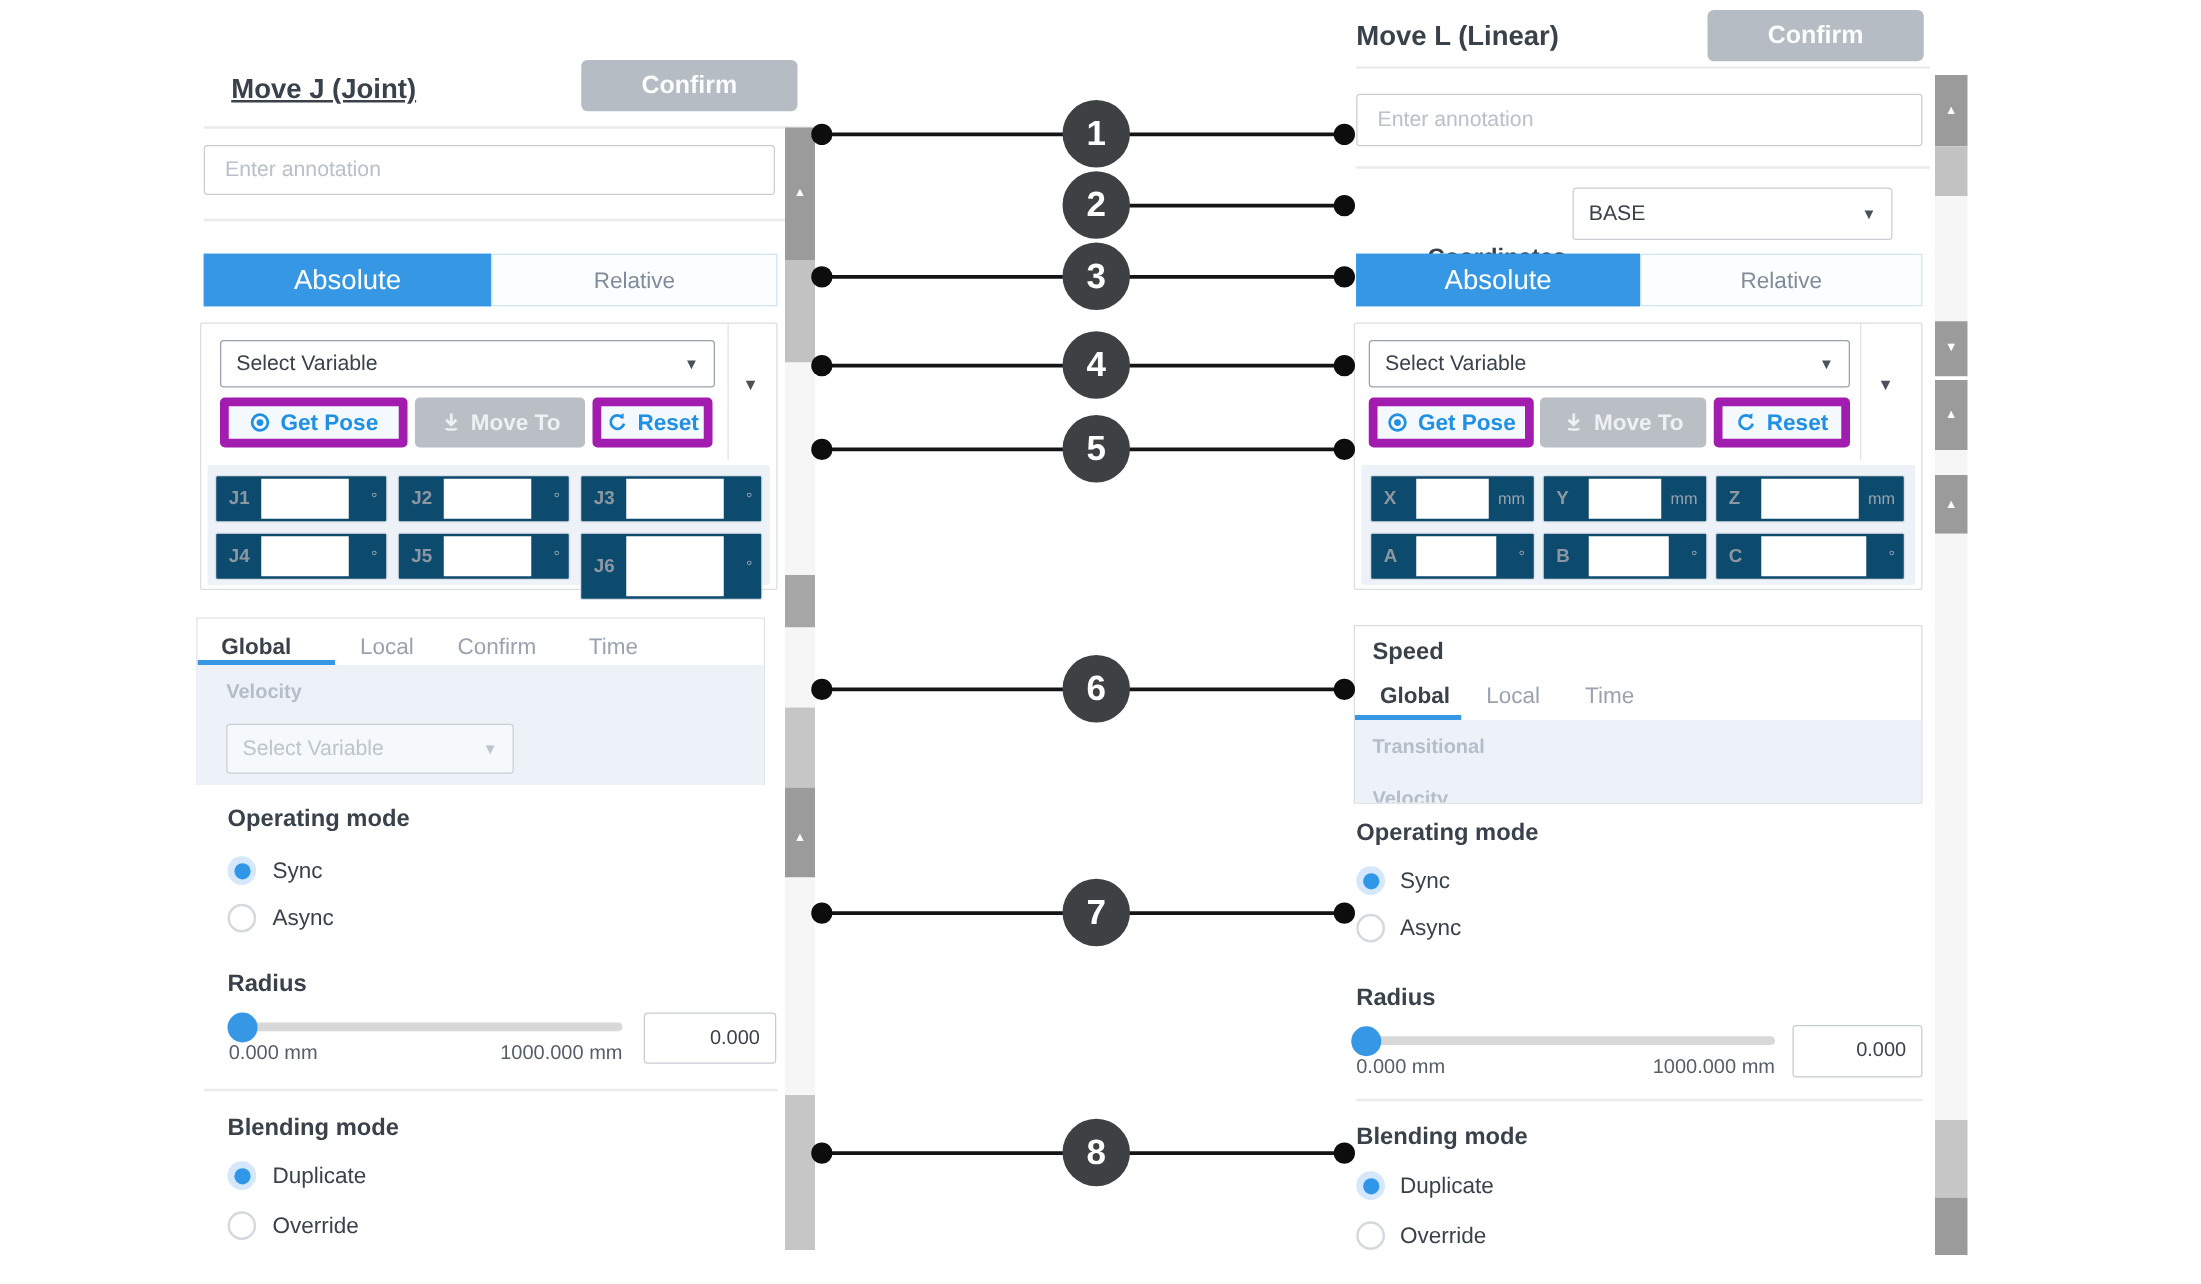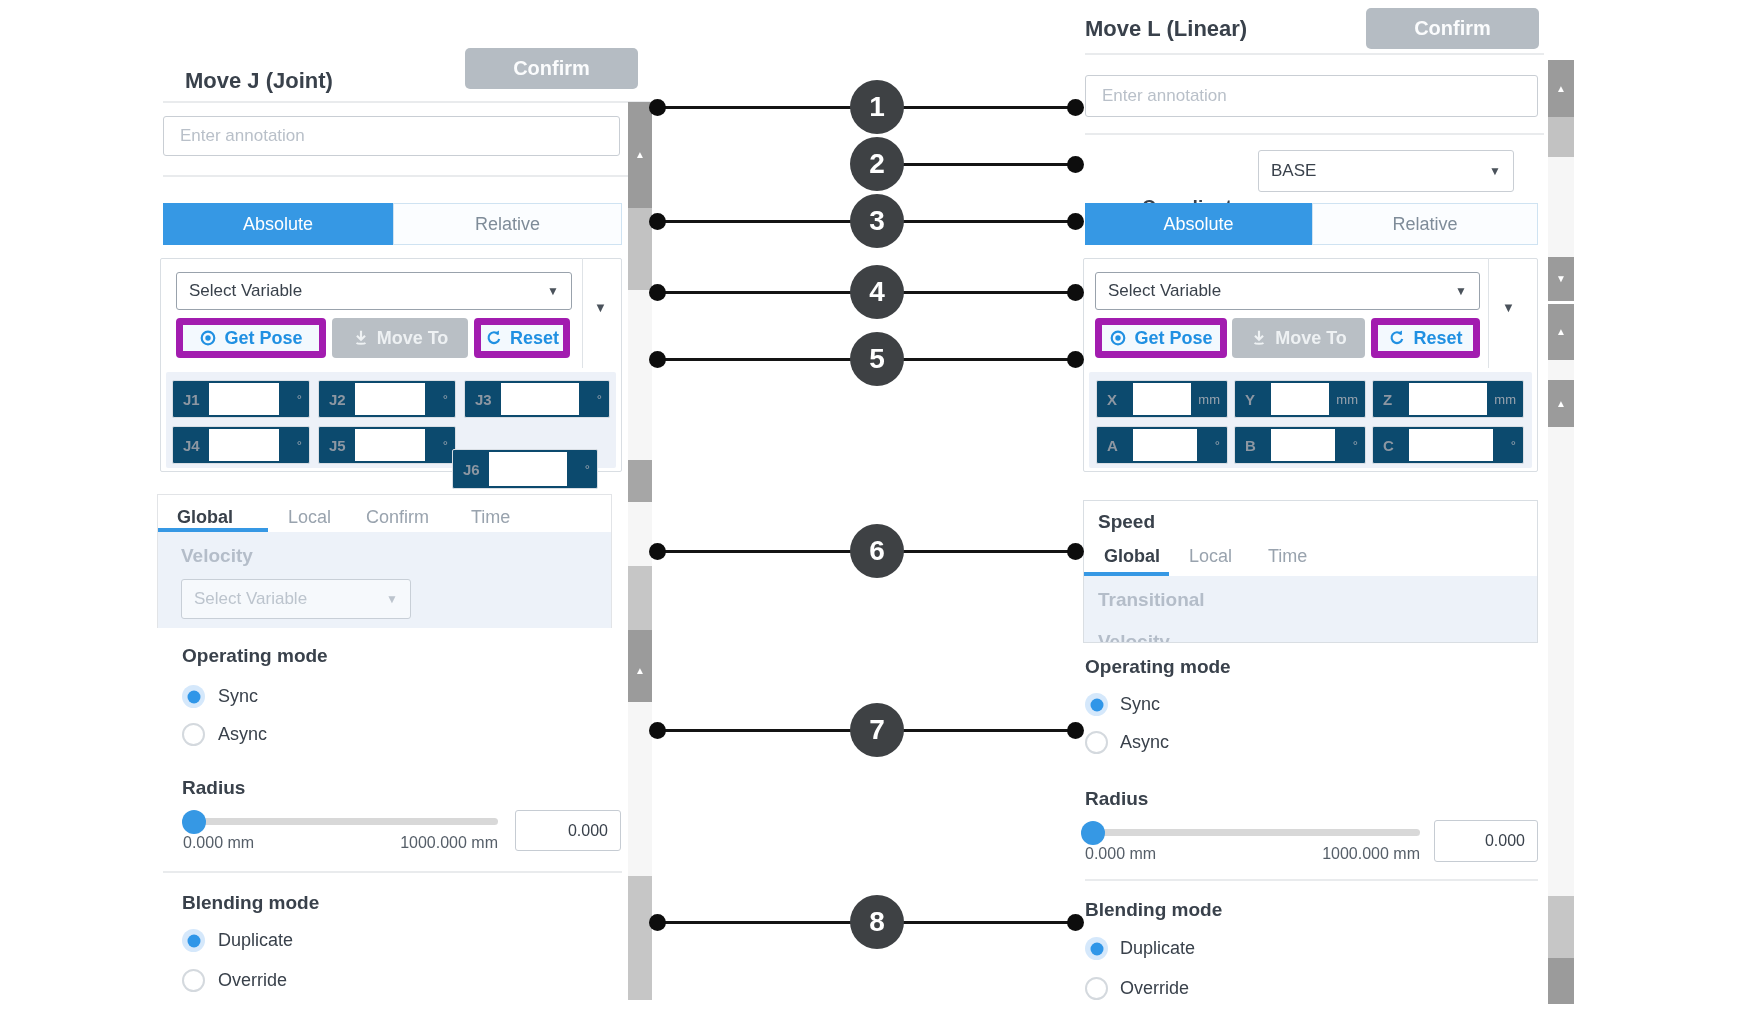--- a/index.html
+++ b/index.html
@@ -67,7 +67,7 @@
 </head>
 <body>
 
-<div class="abs ptitle" style="left:185px;top:68px;">Move J (Joint)</div>
+<div class="abs ptitle" style="left:185px;top:58px;text-decoration:underline;">Move J (Joint)</div>
 <div class="abs confirm" style="left:465px;top:48px;width:173px;height:41px;">Confirm</div>
 <div class="abs hdiv" style="left:163px;top:101px;width:487px;"></div>
 

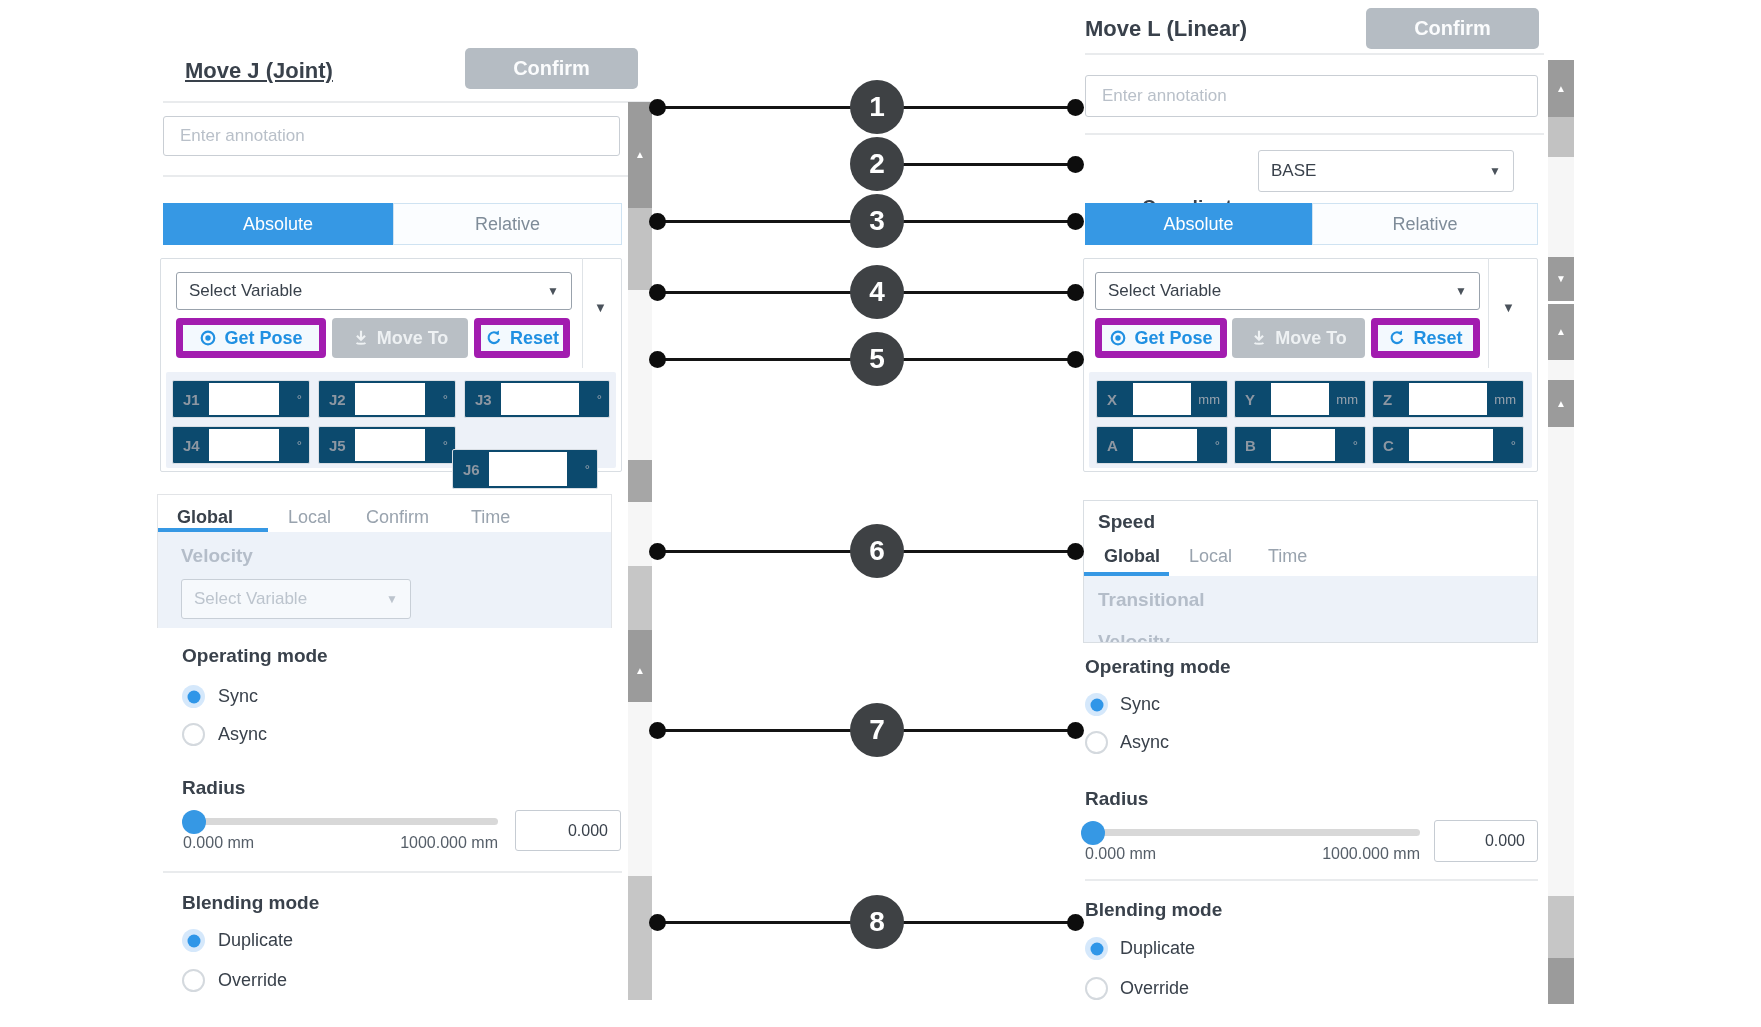--- a/index.html
+++ b/index.html
@@ -15,7 +15,7 @@
        padding:0 16px;box-sizing:border-box;outline:none;font-family:inherit;}
   .ann::placeholder{color:#b9c0c9;}
   
-  .tab-abs{background:#3698e4;color:#fff;font-size:18px;display:flex;align-items:center;justify-content:center;border:1px solid #3698e4;box-sizing:border-box;}
+  .tab-abs{background:#3698e4;color:#fff;font-size:22px;display:flex;align-items:center;justify-content:center;border:1px solid #3698e4;box-sizing:border-box;}
   .tab-rel{background:#fbfdff;color:#7f8c99;font-size:18px;display:flex;align-items:center;justify-content:center;border:1px solid #cfe3f2;box-sizing:border-box;}
   
   .gbox{border:1px solid #d9dee3;border-radius:2px;background:#fff;box-sizing:border-box;}

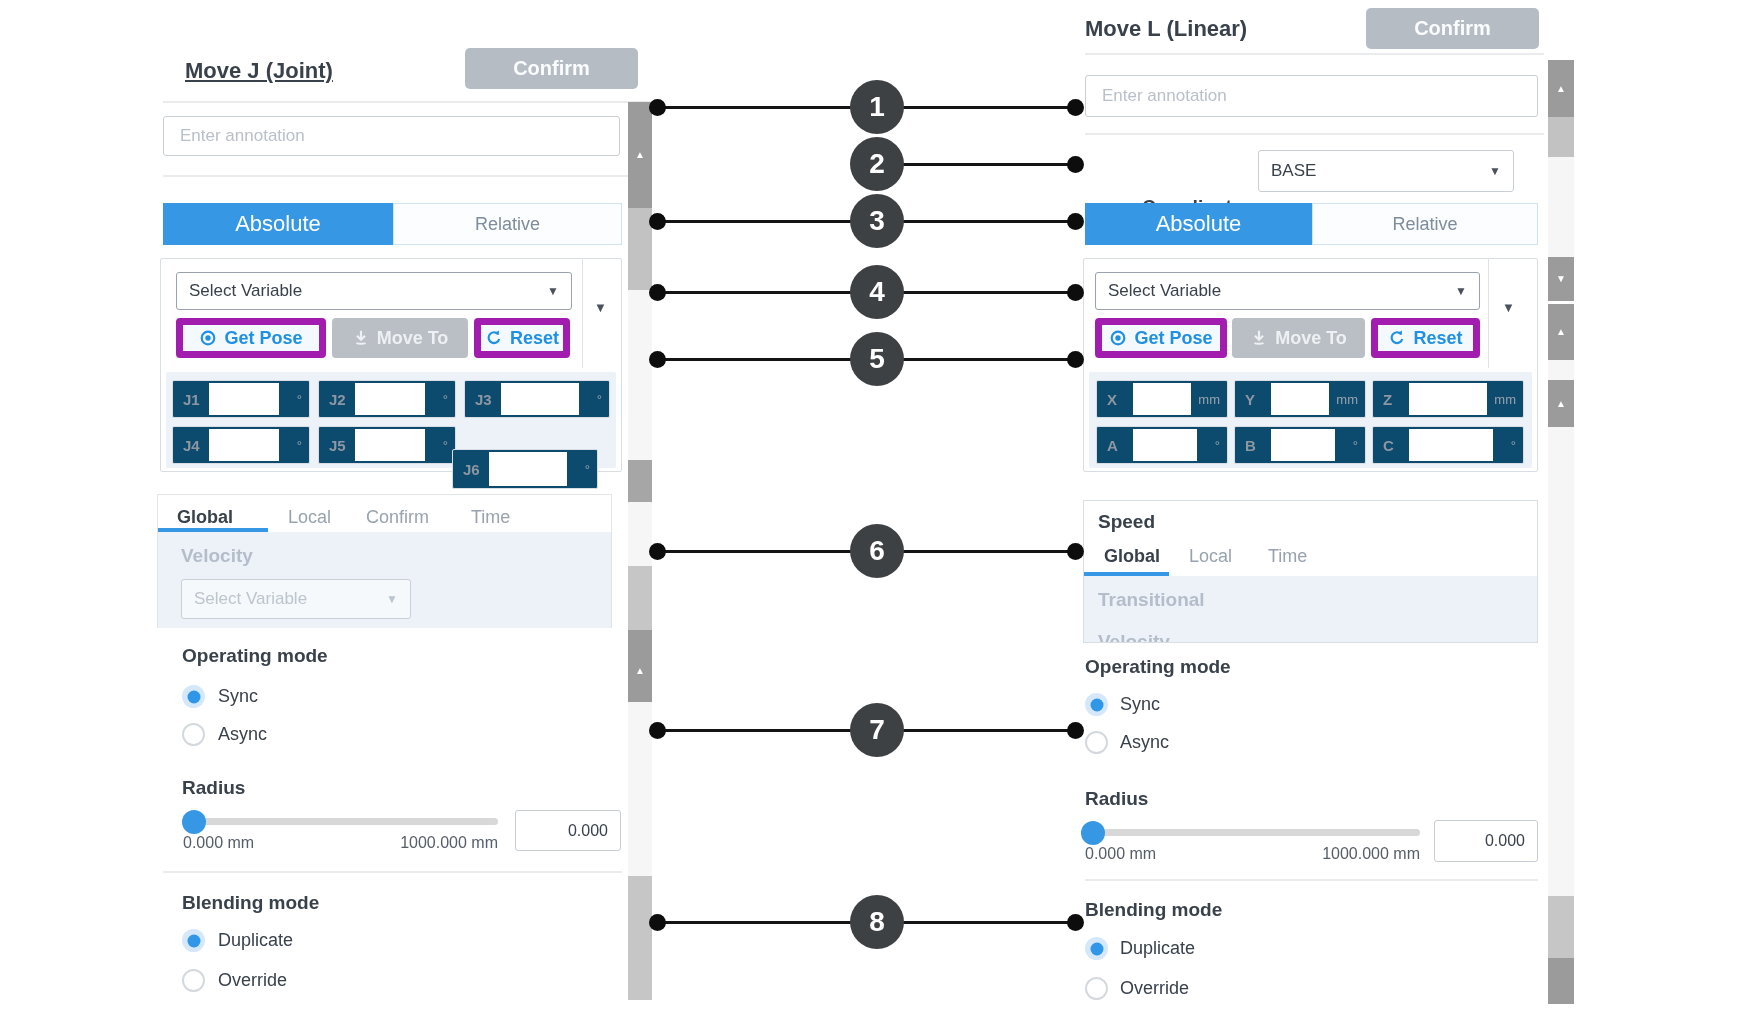--- a/index.html
+++ b/index.html
@@ -135,7 +135,7 @@
     <span class="inner"></span>
     <span class="unit">°</span>
 </div>
-<div class="jf" style="left:452px;top:426px;width:146px;height:40px;margin-top:23px;">
+<div class="jf" style="left:464px;top:426px;width:146px;height:54px;">
   <span class="lbl">J6</span>
     <span class="inner"></span>
     <span class="unit">°</span>

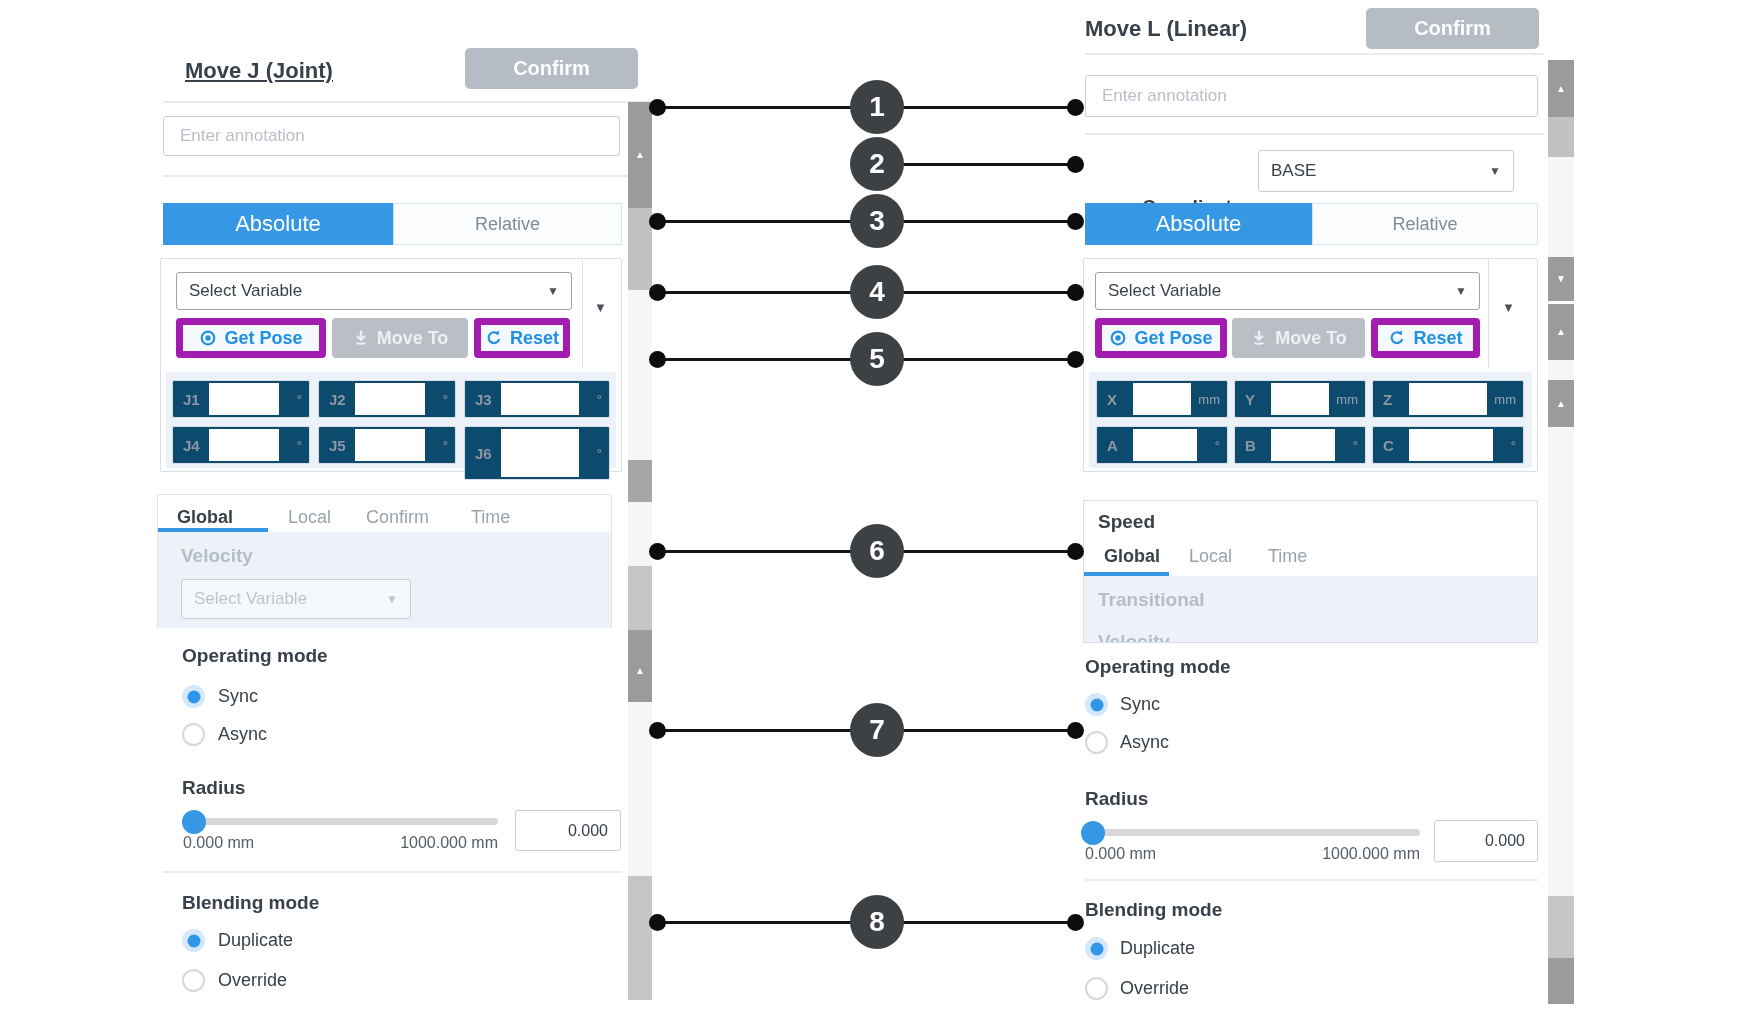--- a/index.html
+++ b/index.html
@@ -40,7 +40,7 @@
   .underline{position:absolute;height:4px;background:#3698e4;}
   .bluepanel{position:absolute;background:#edf2f9;}
   .sec-title{font-size:19px;font-weight:bold;color:#39414b;}
-  .dis-title{font-size:19px;font-weight:bold;color:#b4bdc9;}
+  .dis-title{font-size:16px;font-weight:bold;color:#b4bdc9;}
   
   .radio{position:absolute;width:23px;height:23px;border-radius:50%;background:#fff;border:2px solid #d4d9de;box-sizing:border-box;}
   .radio.sel{border:none;background:#d5e8fb;}

